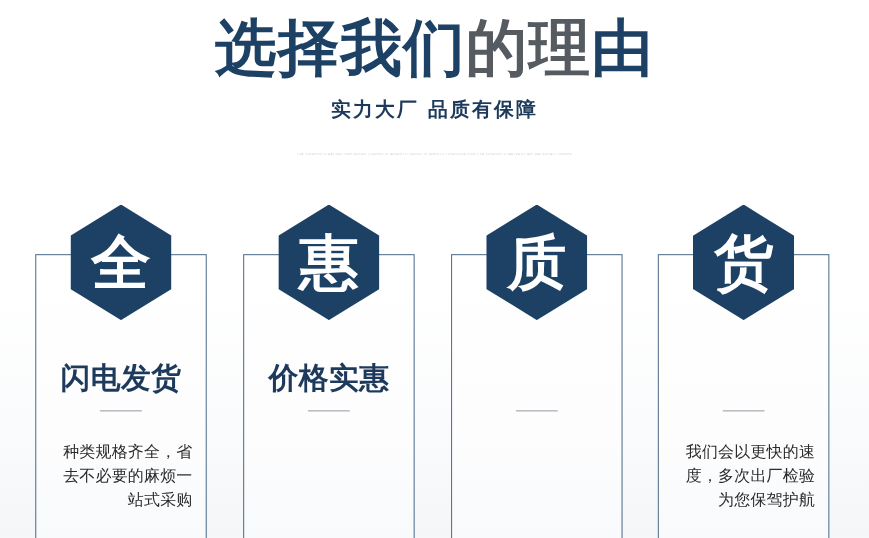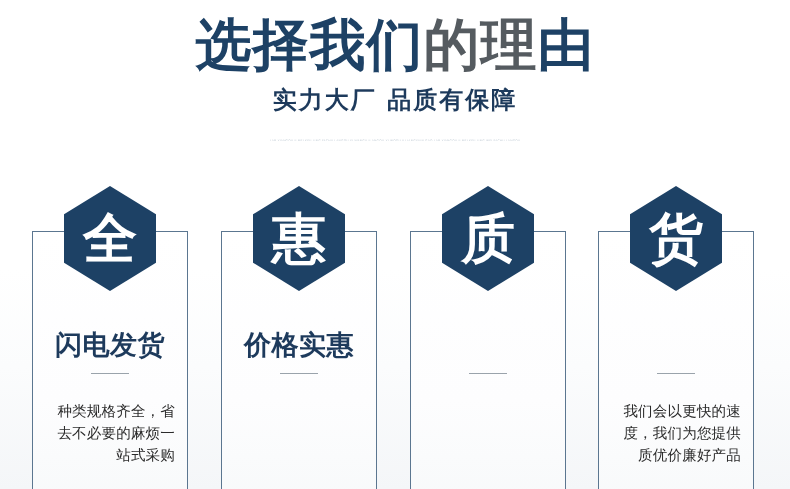--- a/index.html
+++ b/index.html
@@ -52,7 +52,7 @@
     position: absolute;
     top: 88px;
     left: 0; right: 0;
-    font-size: 24px;
+    font-size: 18px;
     line-height: 24px;
     font-weight: 700;
     letter-spacing: 2px;

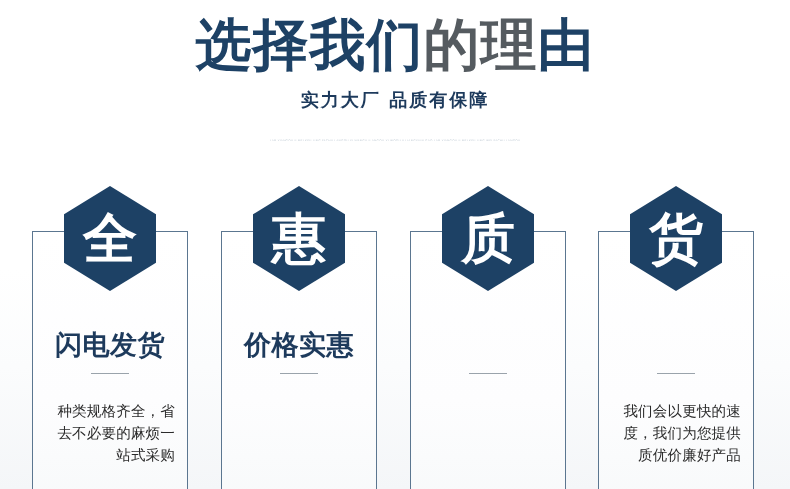--- a/index.html
+++ b/index.html
@@ -215,7 +215,7 @@
     <div class="card c3">
       <div class="card-inner">
         <div class="divider"></div>
-        <div class="card-body">我们会以更快的速度，我们为您提供质优价廉好产品</div>
+        <div class="card-body">我们会以更快的速度，多次出厂检验为您保驾护航</div>
       </div>
     </div>
     <div class="badge b3">

